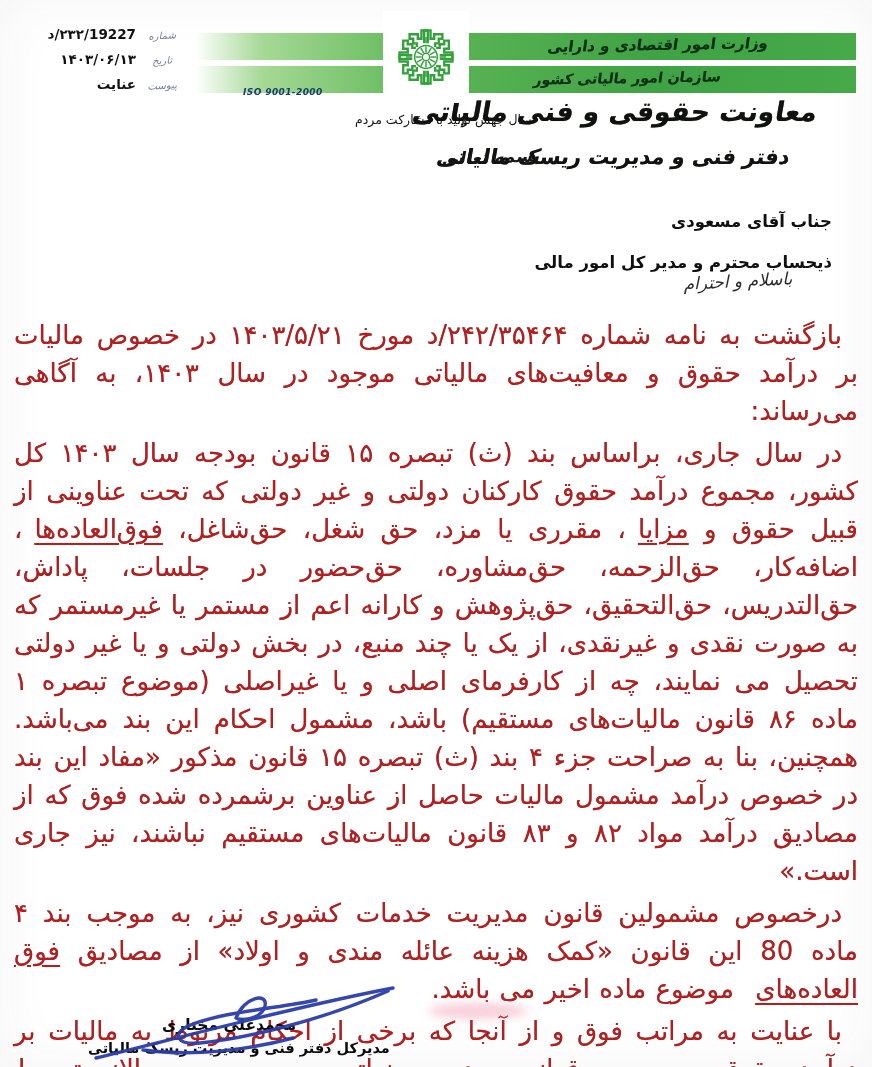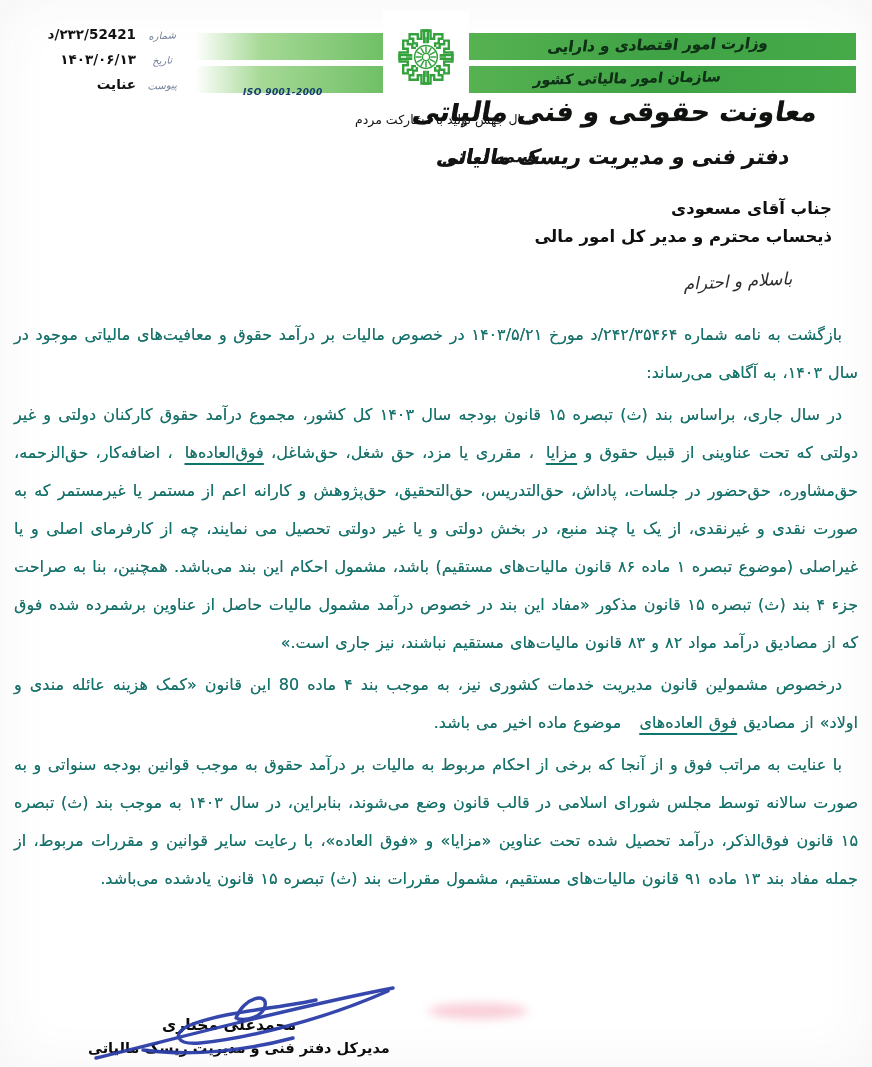--- a/index.html
+++ b/index.html
@@ -63,7 +63,7 @@
   <div class="meta">
     <div class="meta-row">
       <span class="meta-label">شماره</span>
-      <span class="meta-value">۲۳۲/52421/د</span>
+      <span class="meta-value">۲۳۲/19227/د</span>
     </div>
     <div class="meta-row">
       <span class="meta-label">تاریخ</span>

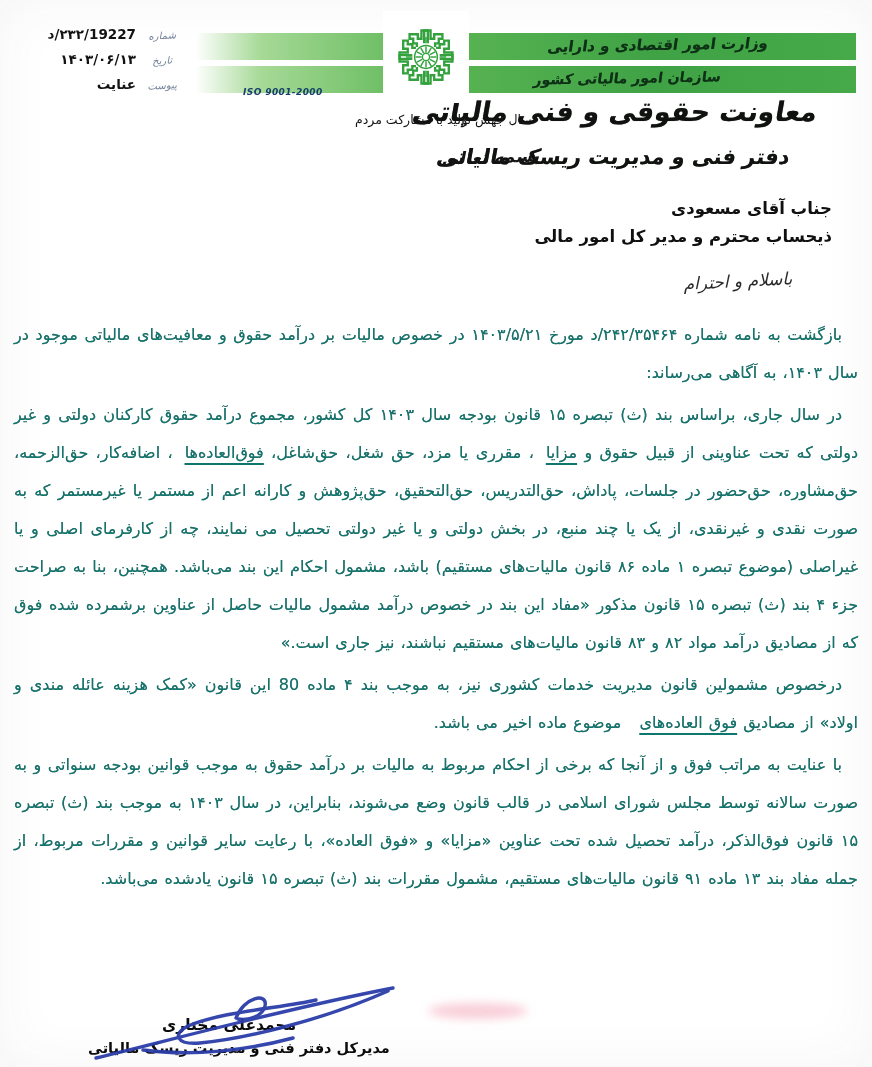--- a/index.html
+++ b/index.html
@@ -41,7 +41,7 @@
 
   
   .recipient { position:absolute; right:40px; top:195px; text-align:right; }
-  .recipient div { font-size:16.5px; font-weight:bold; color:#101010; line-height:28px; }
+  .recipient div { font-size:16.5px; font-weight:bold; color:#101010; line-height:28px;margin-top:13px; }
   .salutation { position:absolute; right:78px; top:271px; font-size:17px; color:#2b2b2b; transform:rotate(-3deg) skewX(-15deg); white-space:nowrap; }
 
   

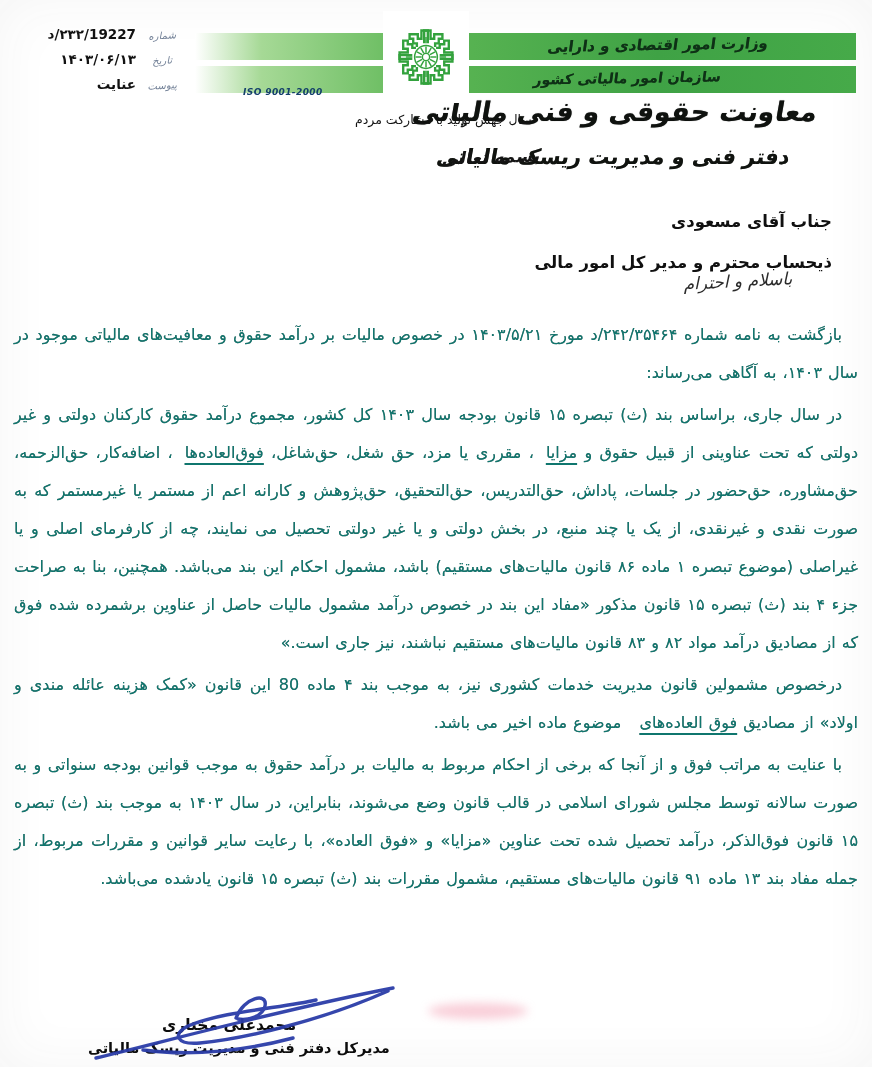--- a/index.html
+++ b/index.html
@@ -46,7 +46,7 @@
 
   
   .letter-body { position:absolute; left:14px; right:14px; top:316px; }
-  .letter-body p { font-size:16px; line-height:38px; text-align:justify; margin:0 0 4px 0; text-indent:16px; color:#0f766e; text-shadow:0 0 .5px rgba(0,0,0,.5); word-spacing:1px; }
+  .letter-body p { font-size:26px; line-height:38px; text-align:justify; margin:0 0 4px 0; text-indent:16px; color:#b91c1c; text-shadow:0 0 .5px rgba(0,0,0,.5); word-spacing:1px; }
   .letter-body .u { text-decoration:underline; text-underline-offset:5px; text-decoration-thickness:1.5px;margin-left:12px; }
 
   

